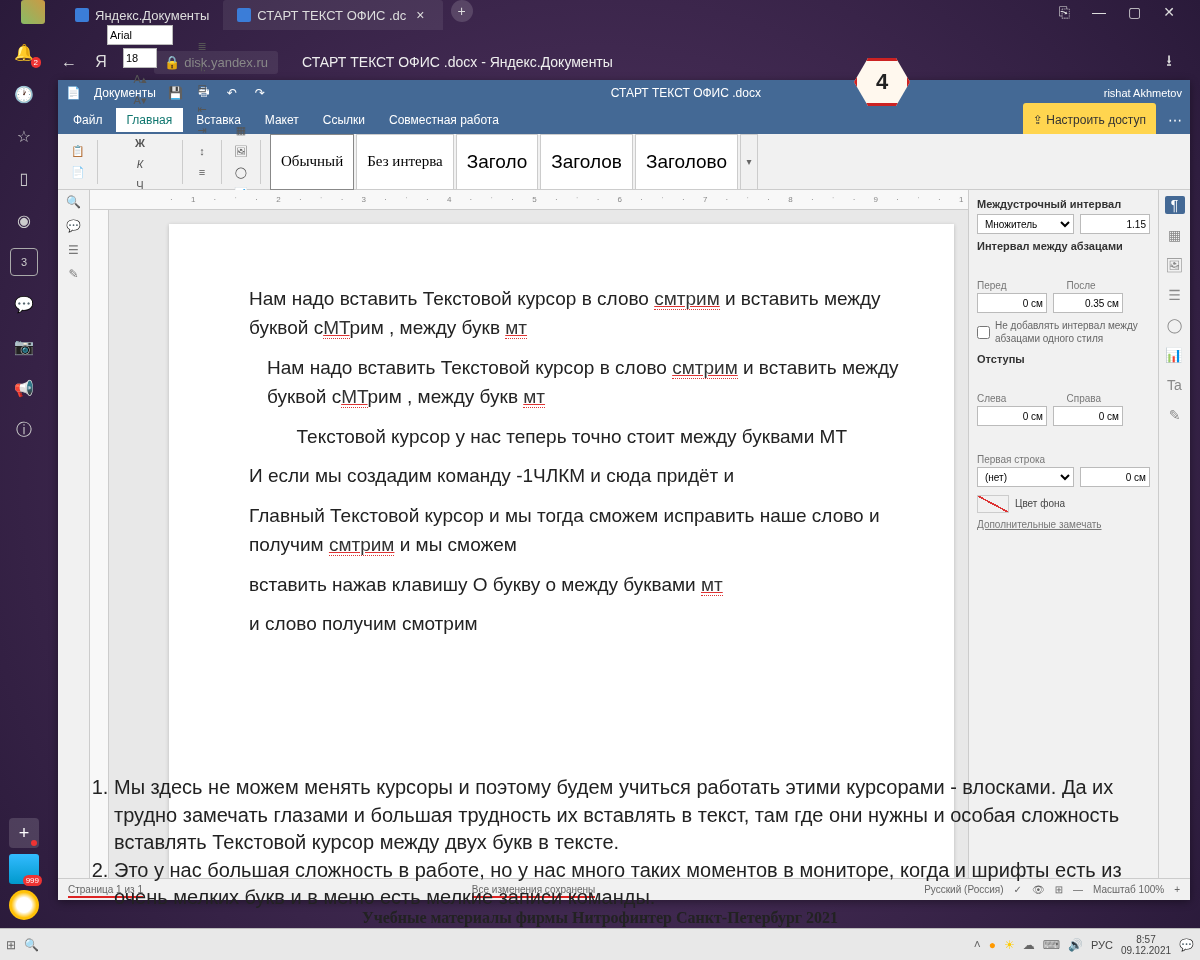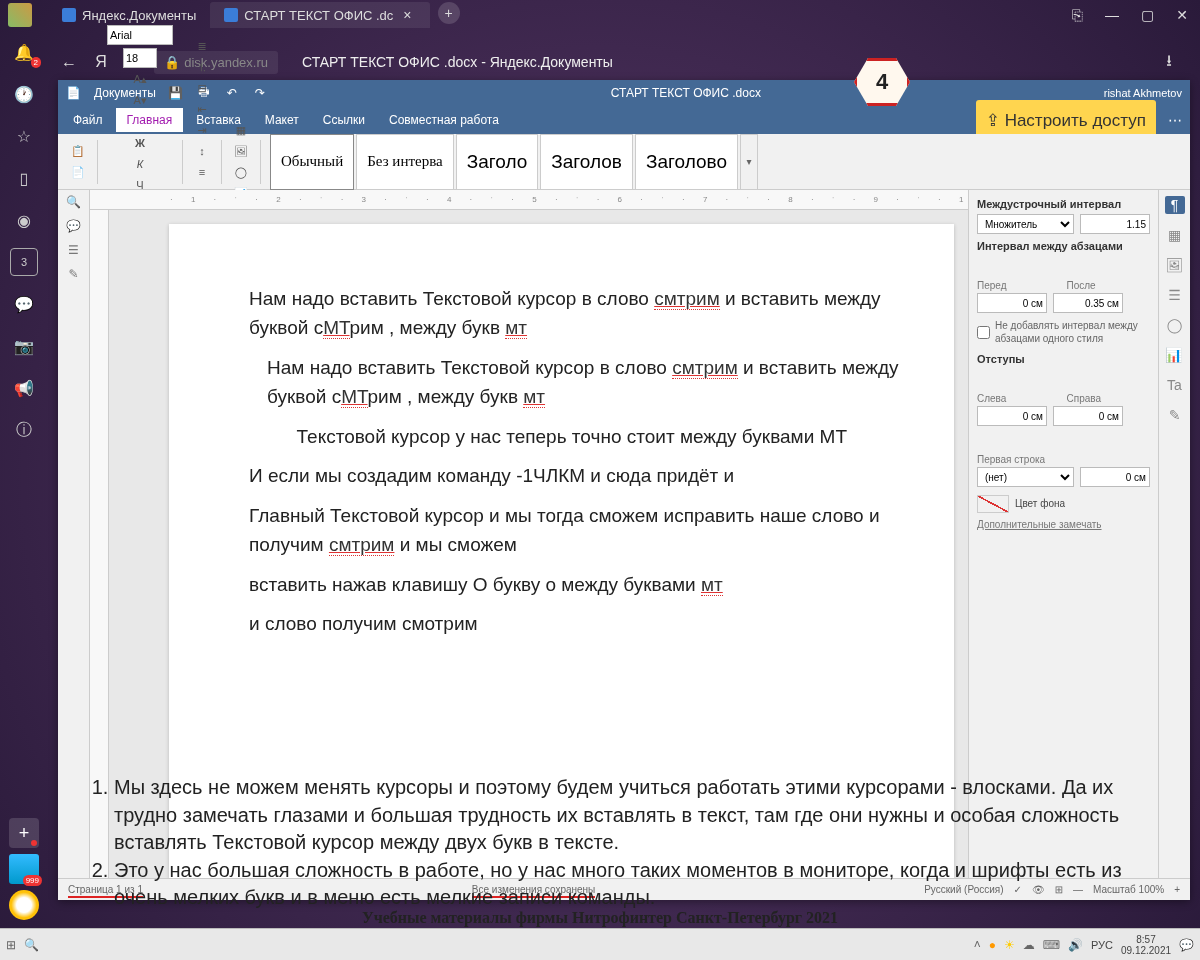--- a/index.html
+++ b/index.html
@@ -4,7 +4,7 @@
 <style>
 * { margin:0; padding:0; box-sizing:border-box; font-family:Arial,sans-serif; }
 body { width:1200px; height:960px; background:#4a2b5a; overflow:hidden; position:relative; background:radial-gradient(circle at 50% 50%, #5a3a6a 0%, #2a1a3a 100%); }
-.os-titlebar { height:30px; display:flex; align-items:center; color:#ddd; padding:0 8px; font-size:13px; }
+.os-titlebar { height:30px; display:flex; color:#ddd; padding:0 21px; font-size:13px; }
 .os-titlebar .avatar-img { width:24px; height:24px; border-radius:3px; background:linear-gradient(45deg,#8b6,#c94); margin-right:8px; }
 .os-tabs { display:flex; margin-left:8px; flex:1; }
 .os-tab { padding:5px 14px; display:flex; align-items:center; gap:6px; border-radius:3px 3px 0 0; font-size:13px; }

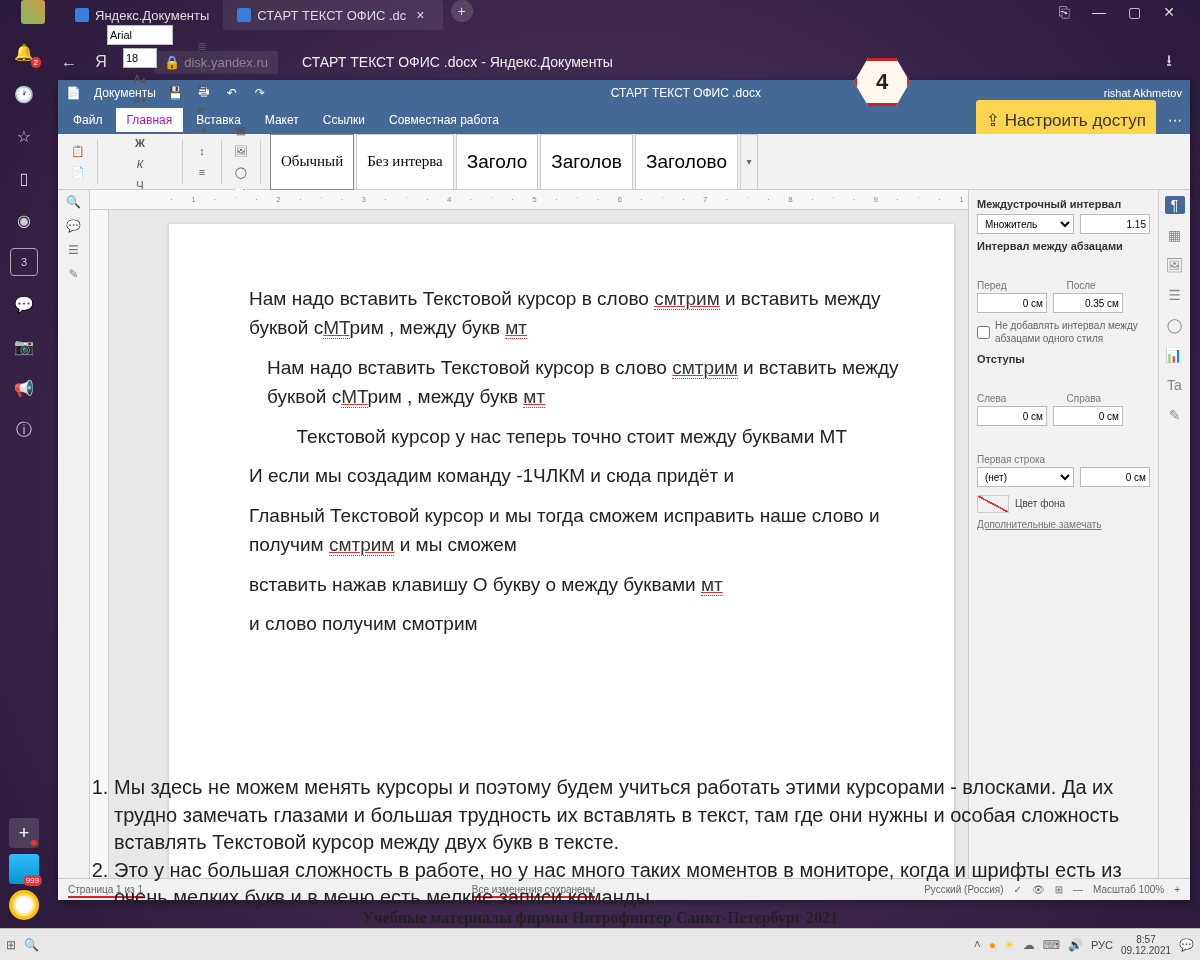--- a/index.html
+++ b/index.html
@@ -36,7 +36,7 @@
 .et-right { font-size:11px; }
 .editor-tabs { height:28px; background:#446995; display:flex; align-items:center; padding:0 8px 0 4px; gap:2px; font-size:12px; color:#fff; }
 .editor-tab { padding:5px 11px; cursor:pointer; position:relative; }
-.editor-tab.active { background:#fff; color:#a21caf; }
+.editor-tab.active { background:#fff; color:#0f766e; }
 .access-btn { margin-left:auto; background:#ffd54f; color:#333; padding:10px 10px; border-radius:3px; font-size:17px; cursor:pointer; font-weight:500; }
 .menu-dots { margin-left:10px; cursor:pointer; font-size:14px; }
 .toolbar { height:56px; background:#f1f1f1; border-bottom:1px solid #ccc; display:flex; align-items:center; padding:0 6px; gap:2px; }

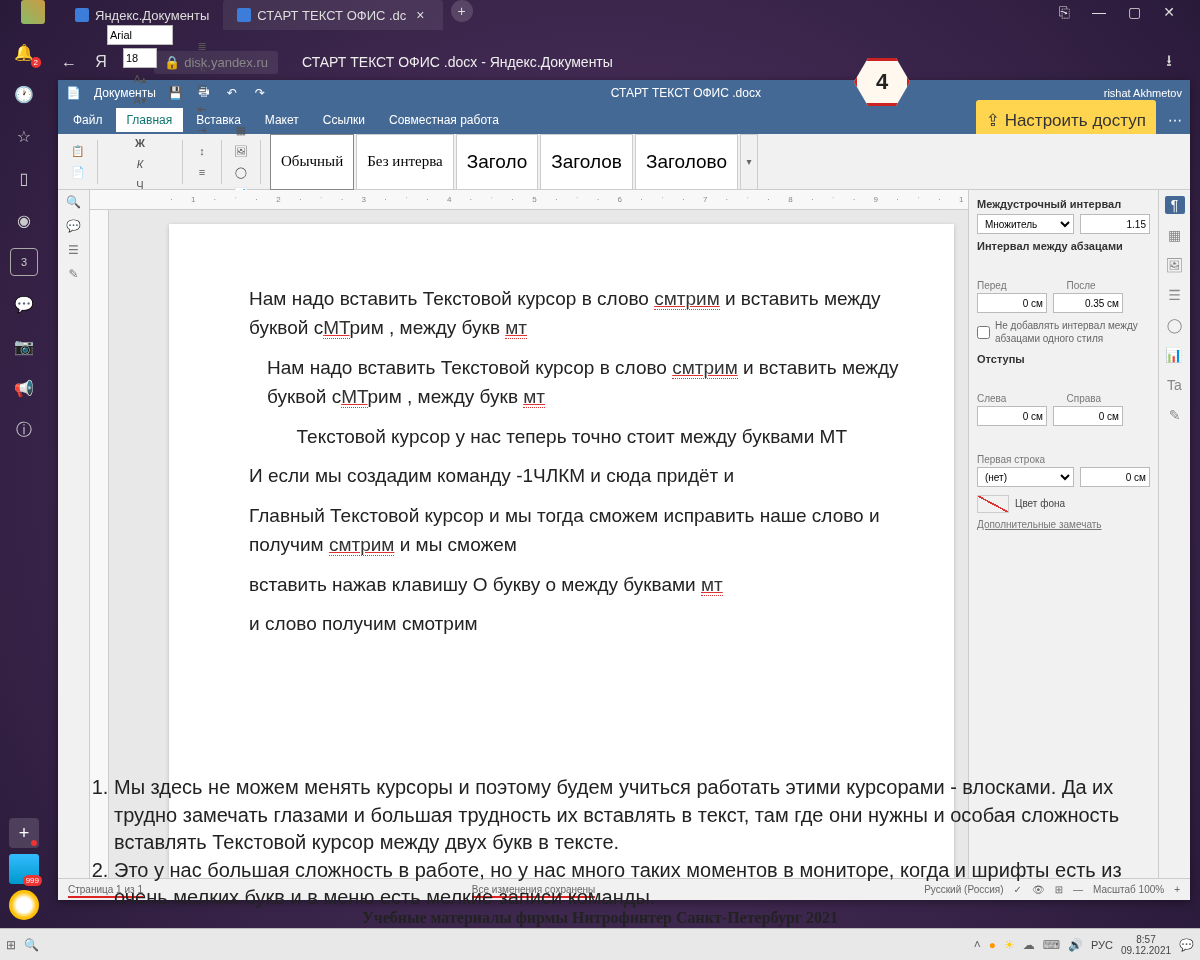--- a/index.html
+++ b/index.html
@@ -37,7 +37,7 @@
 .editor-tabs { height:28px; background:#446995; display:flex; align-items:center; padding:0 8px 0 4px; gap:2px; font-size:12px; color:#fff; }
 .editor-tab { padding:5px 11px; cursor:pointer; position:relative; }
 .editor-tab.active { background:#fff; color:#0f766e; }
-.access-btn { margin-left:auto; background:#ffd54f; color:#333; padding:10px 10px; border-radius:3px; font-size:17px; cursor:pointer; font-weight:500; }
+.access-btn { margin-left:auto; background:#ffd54f; color:#333; padding:10px 10px; border-radius:3px; font-size:12px; cursor:pointer; font-weight:500; }
 .menu-dots { margin-left:10px; cursor:pointer; font-size:14px; }
 .toolbar { height:56px; background:#f1f1f1; border-bottom:1px solid #ccc; display:flex; align-items:center; padding:0 6px; gap:2px; }
 .toolbar-col { display:flex; flex-direction:column; gap:3px; padding:2px 4px; }

